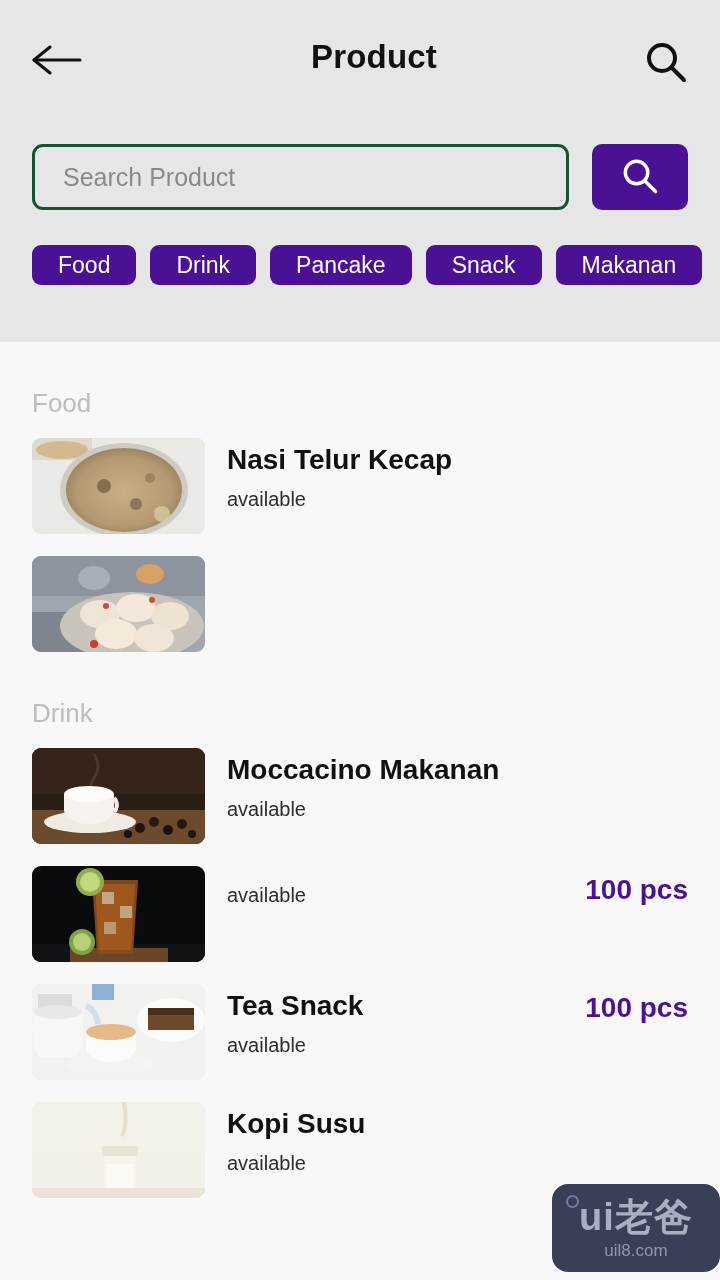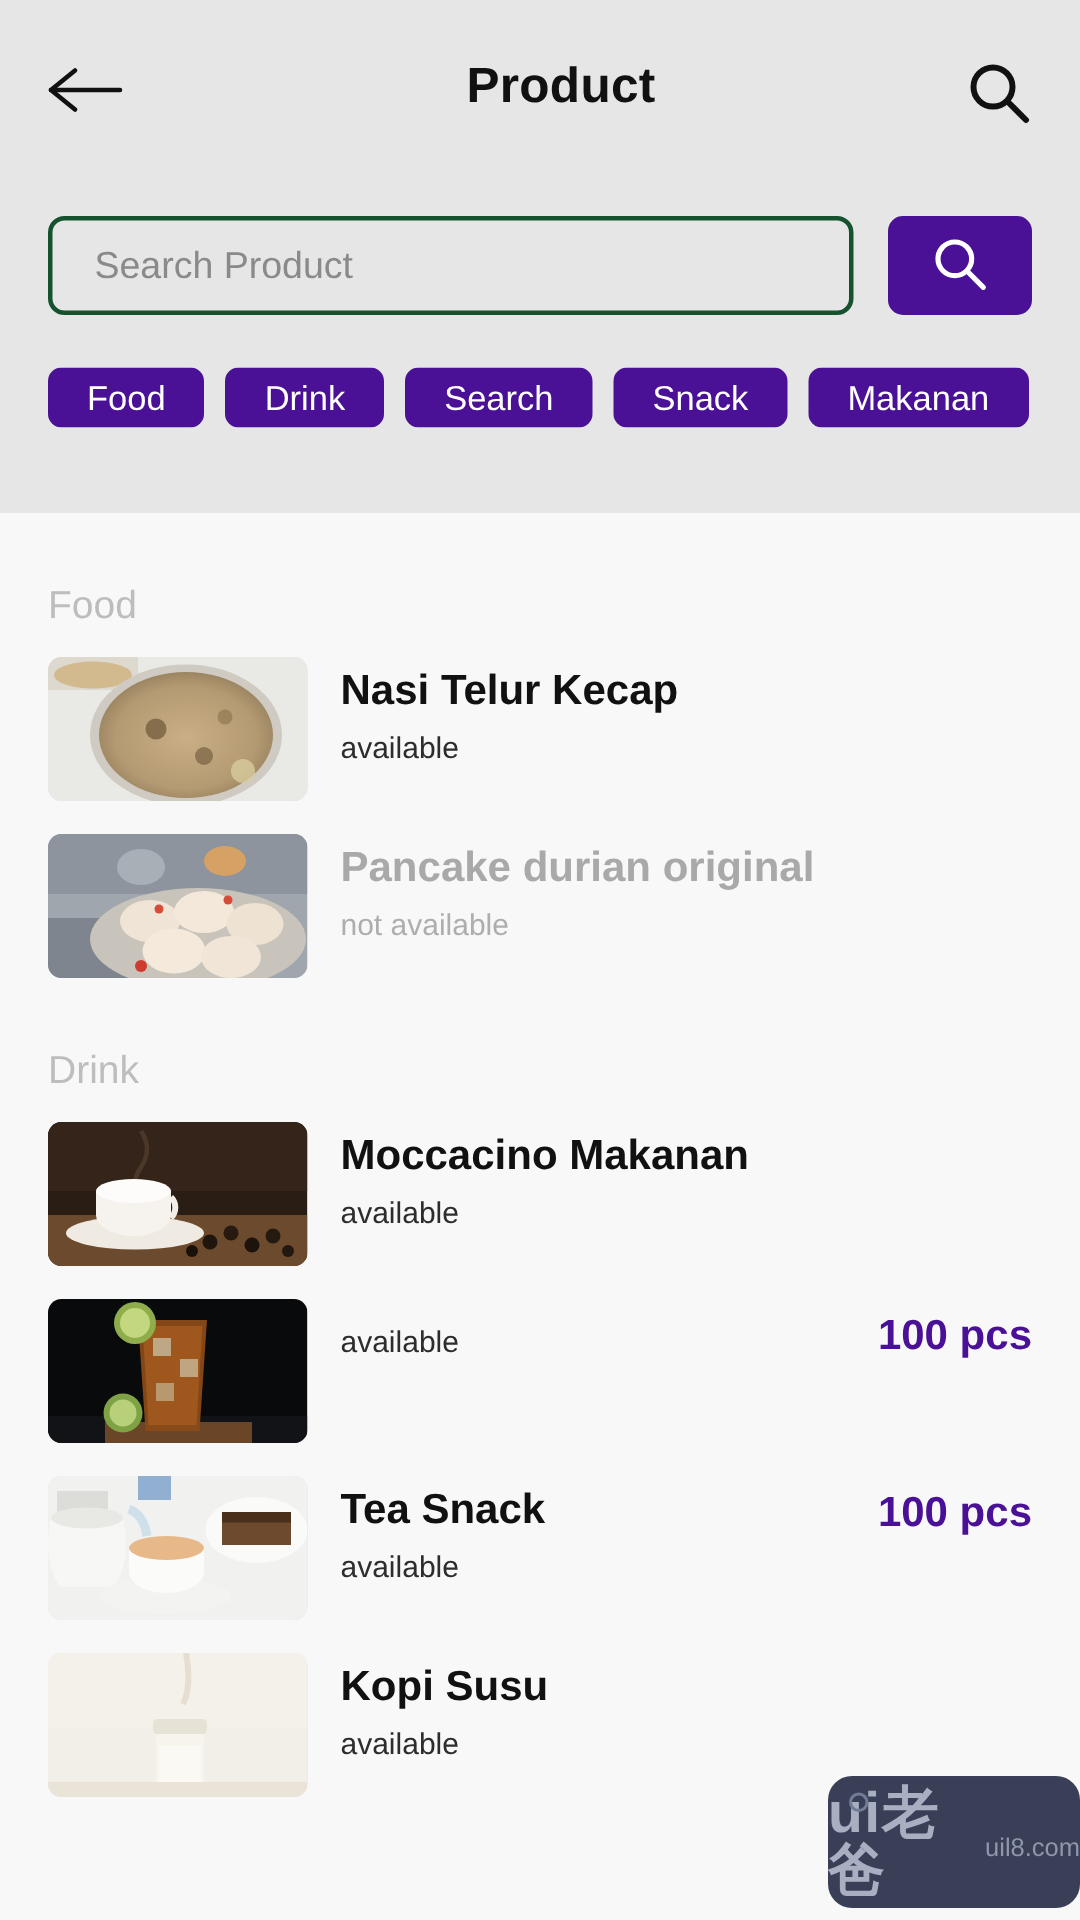--- a/index.html
+++ b/index.html
@@ -164,7 +164,7 @@
     <div class="chips" id="chips">
         <button class="chip">Food</button>
         <button class="chip">Drink</button>
-        <button class="chip">Search</button>
+        <button class="chip">Pancake</button>
         <button class="chip">Snack</button>
         <button class="chip">Makanan</button>
       </div>

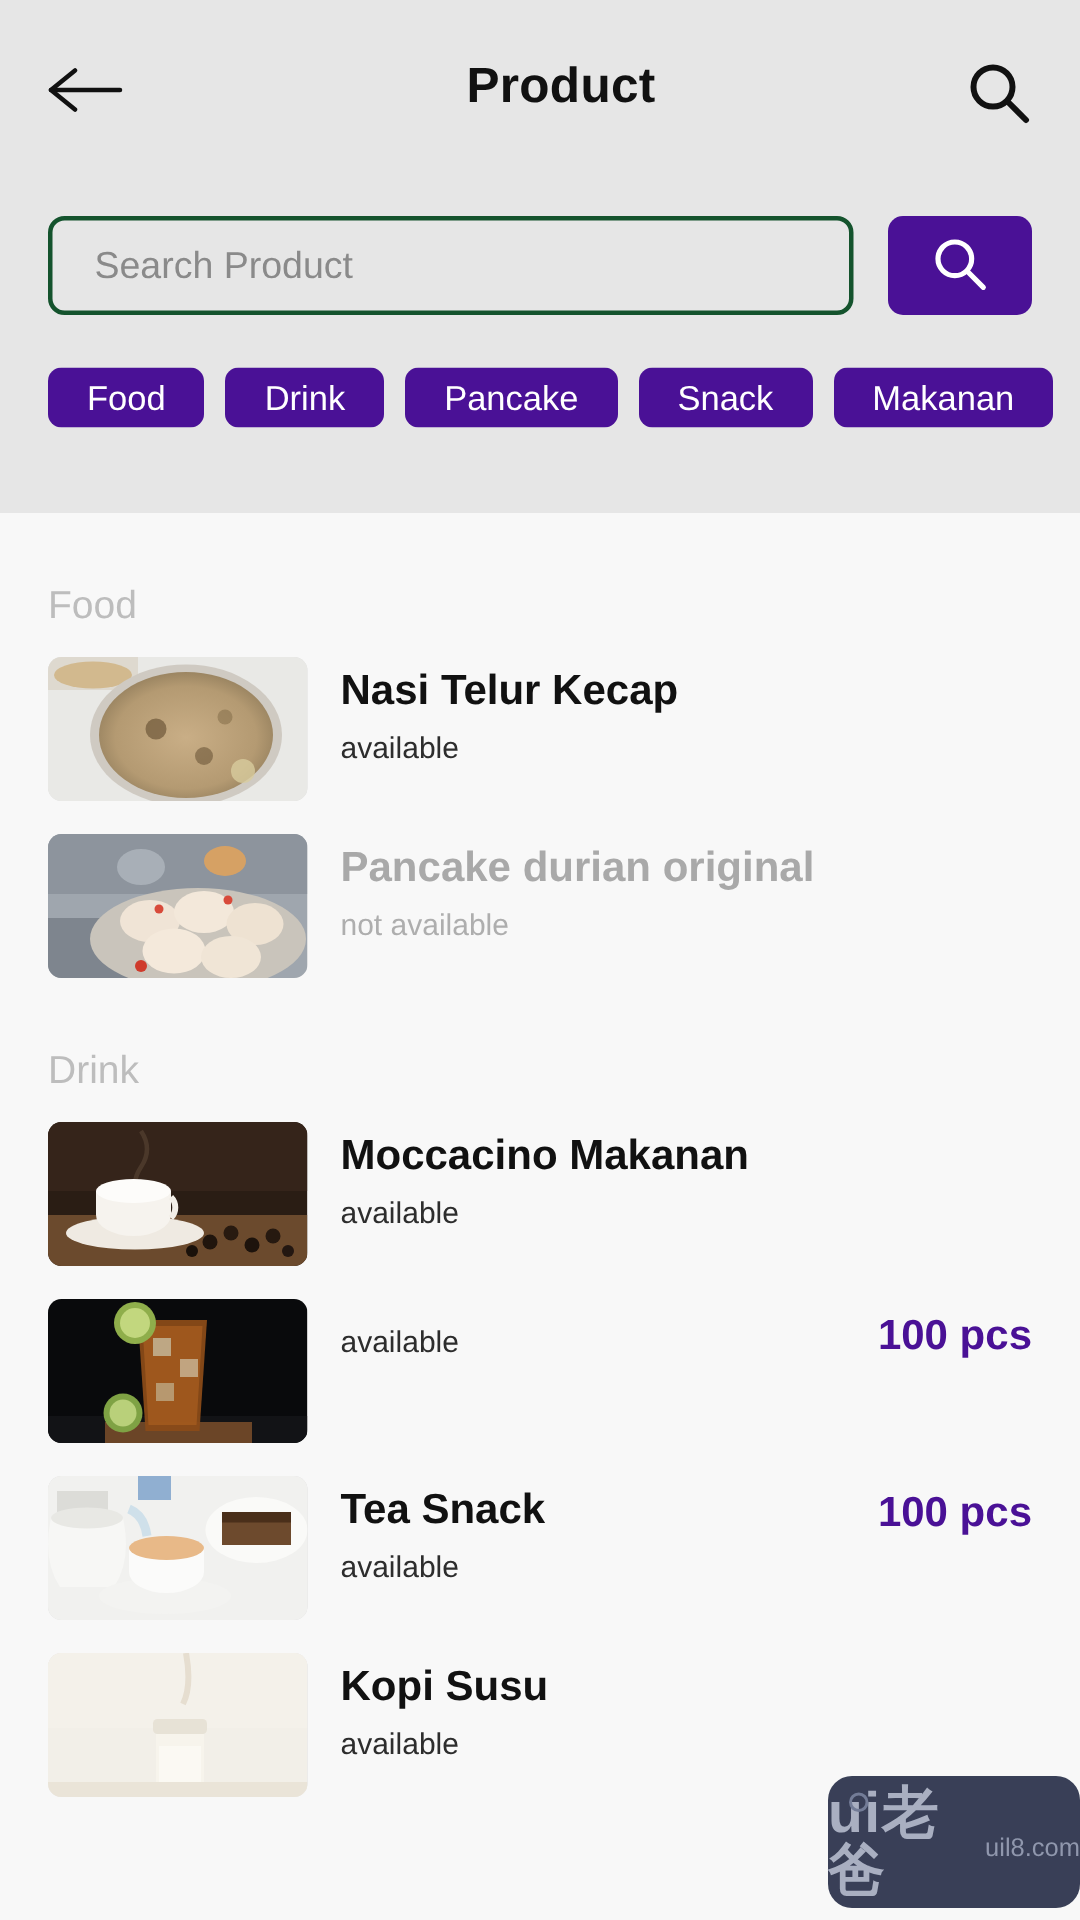--- a/index.html
+++ b/index.html
@@ -217,10 +217,6 @@
             <circle cx="62" cy="88" r="4" fill="#cf3b2c"></circle>
           </svg>
         </div>
-        <div class="prow-text">
-          <div class="prow-title unavailable">Pancake durian original</div>
-          <div class="prow-status unavailable">not available</div>
-        </div>
       </div>
       <div class="section-label">Drink</div>
       <div class="product-row">

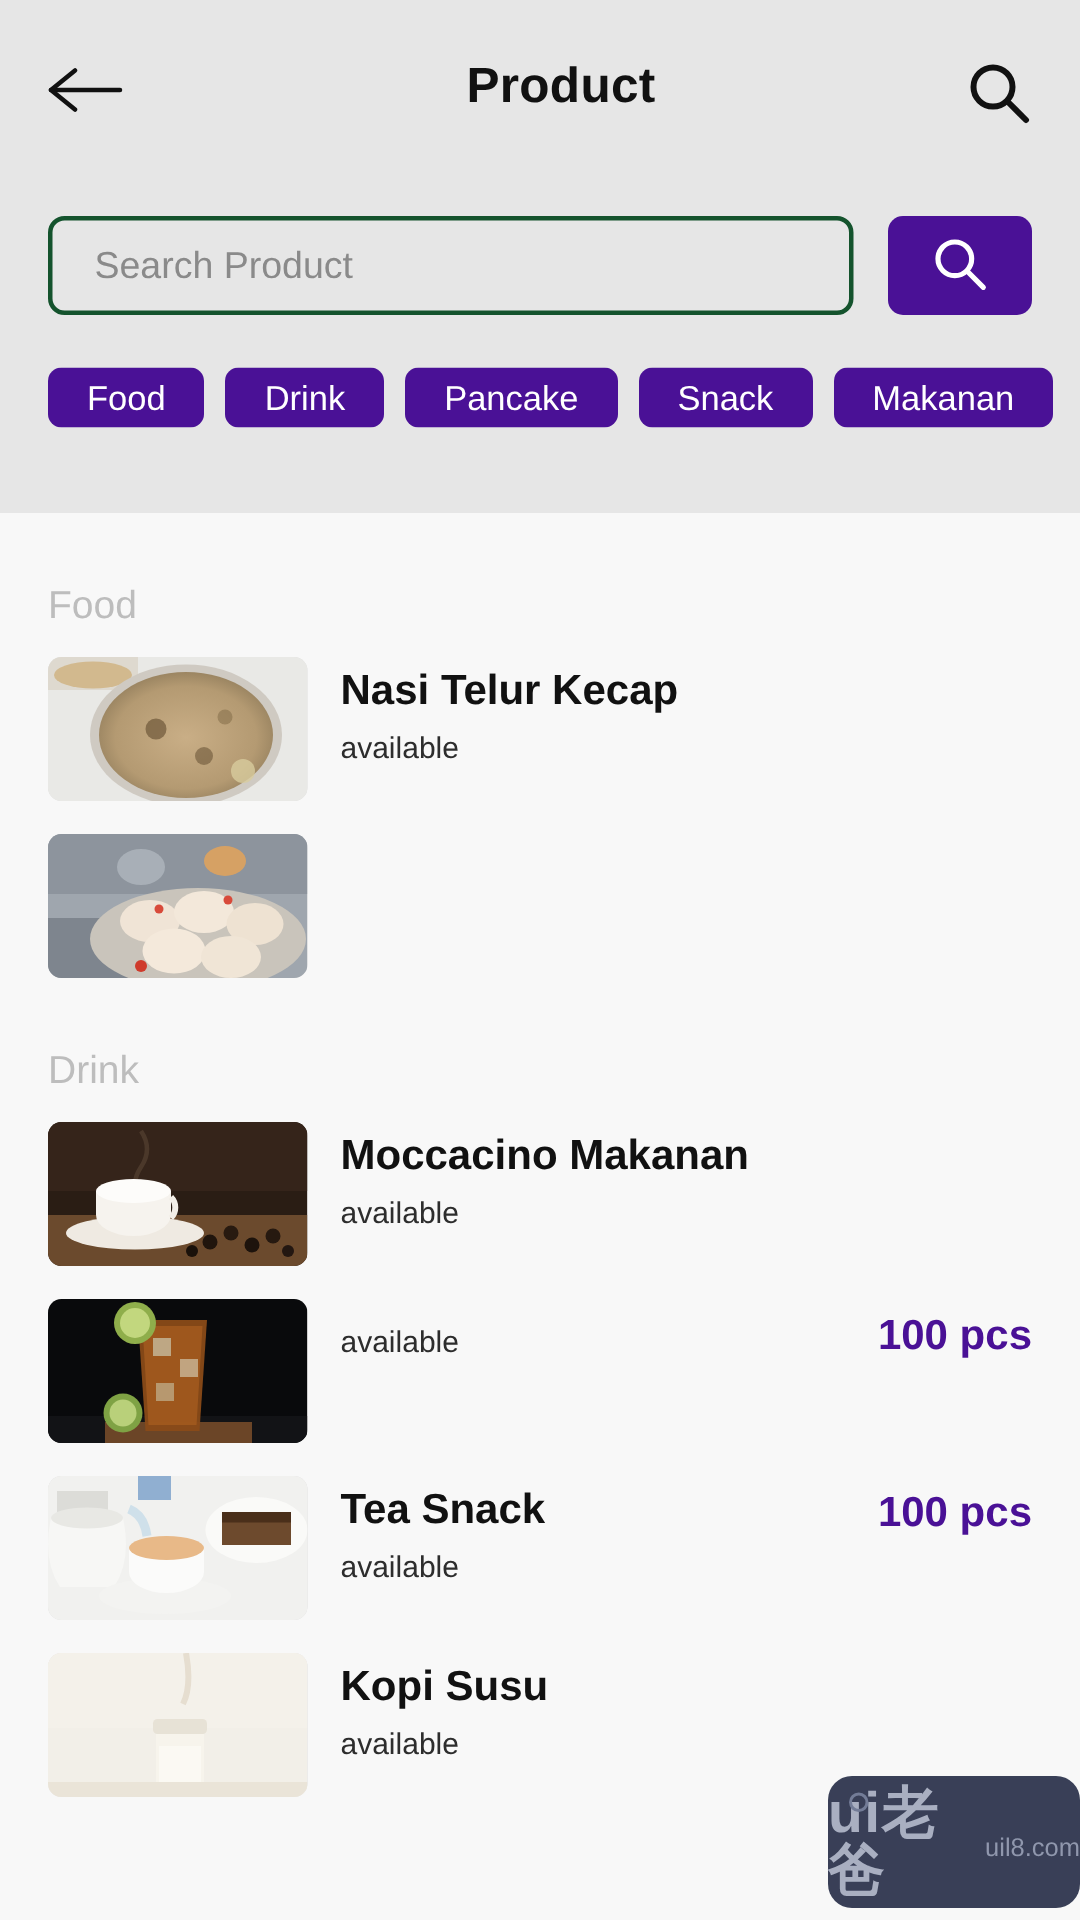--- a/index.html
+++ b/index.html
@@ -105,7 +105,7 @@
   .watermark {
     position:absolute; right:0; bottom:8px; width:168px; height:88px;
     background:#333a52; border-radius:16px;
-    display:flex; flex-direction:row; align-items:center;
+    display:flex; flex-direction:column; align-items:center;
     justify-content:center; opacity:0.97;
   }
   .wm-dot {

